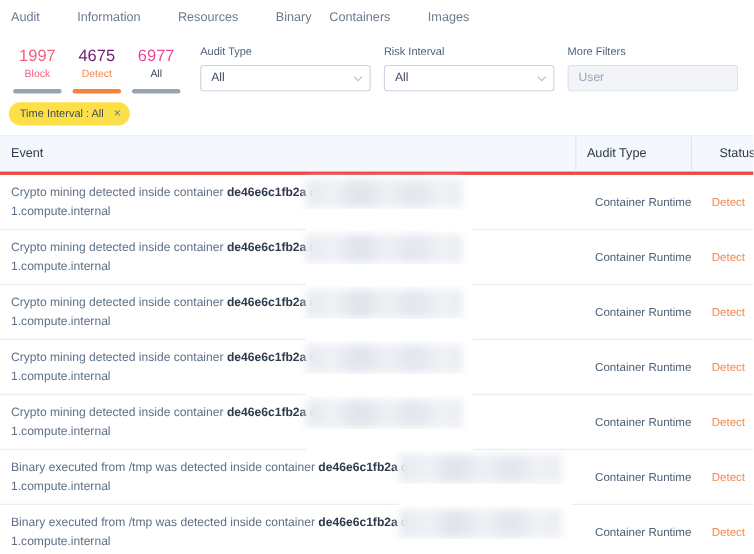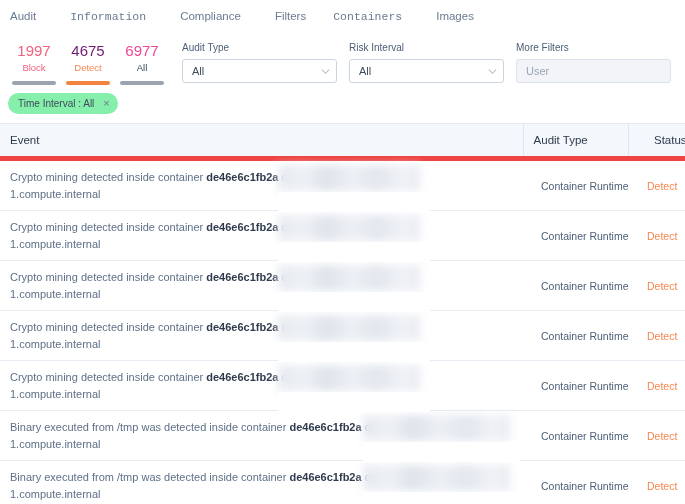--- a/index.html
+++ b/index.html
@@ -218,7 +218,7 @@
 
 <div class="tabbar" id="tabbar">
     <div class="tab" style="margin-left: 10px;"><span>Audit</span></div>
-    <div class="tab" style="margin-left: 34px; font-family: Liberation Mono, monospace;"><span>Information</span></div>
+    <div class="tab" style="margin-left: 34px;"><span>Information</span></div>
     <div class="tab" style="margin-left: 34px;"><span>Compliance</span></div>
     <div class="tab" style="margin-left: 34px;"><span>Filters</span></div>
     <div class="tab" style="margin-left: 27px; font-family: Liberation Mono, monospace;"><span>Containers</span></div>

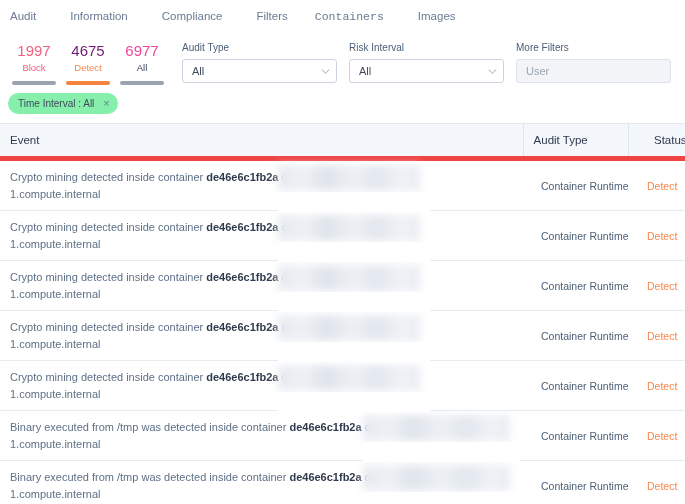--- a/index.html
+++ b/index.html
@@ -219,7 +219,7 @@
 <div class="tabbar" id="tabbar">
     <div class="tab" style="margin-left: 10px;"><span>Audit</span></div>
     <div class="tab" style="margin-left: 34px;"><span>Information</span></div>
-    <div class="tab" style="margin-left: 34px;"><span>Compliance</span></div>
+    <div class="tab" style="margin-left: 34px;"><span>Resources</span></div>
     <div class="tab" style="margin-left: 34px;"><span>Filters</span></div>
     <div class="tab" style="margin-left: 27px; font-family: Liberation Mono, monospace;"><span>Containers</span></div>
     <div class="tab" style="margin-left: 34px;"><span>Images</span></div>

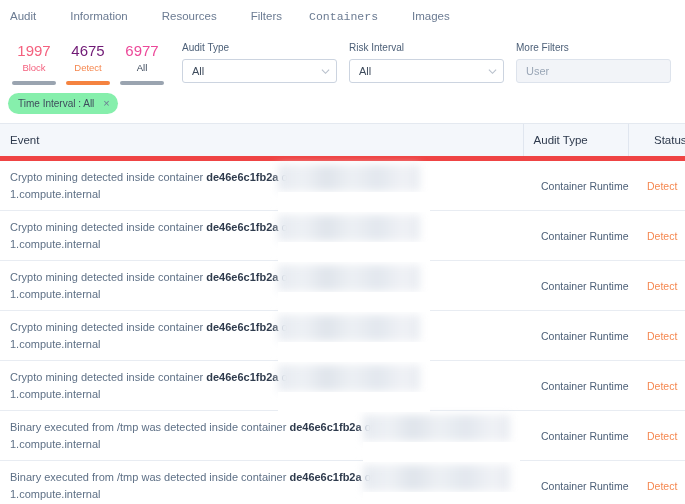--- a/index.html
+++ b/index.html
@@ -220,7 +220,7 @@
     <div class="tab" style="margin-left: 10px;"><span>Audit</span></div>
     <div class="tab" style="margin-left: 34px;"><span>Information</span></div>
     <div class="tab" style="margin-left: 34px;"><span>Resources</span></div>
-    <div class="tab" style="margin-left: 34px;"><span>Filters</span></div>
+    <div class="tab" style="margin-left: 34px;"><span>Binary</span></div>
     <div class="tab" style="margin-left: 27px; font-family: Liberation Mono, monospace;"><span>Containers</span></div>
     <div class="tab" style="margin-left: 34px;"><span>Images</span></div>
   </div>

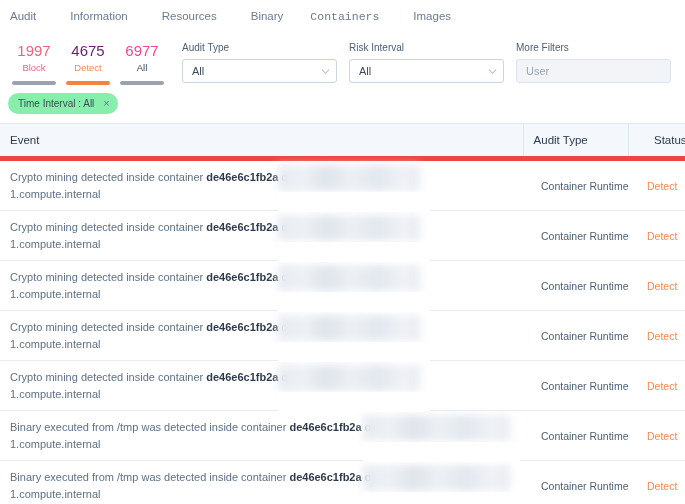--- a/index.html
+++ b/index.html
@@ -221,7 +221,7 @@
     <div class="tab" style="margin-left: 34px;"><span>Information</span></div>
     <div class="tab" style="margin-left: 34px;"><span>Resources</span></div>
     <div class="tab" style="margin-left: 34px;"><span>Binary</span></div>
-    <div class="tab" style="margin-left: 27px; font-family: Liberation Mono, monospace;"><span>Containers</span></div>
+    <div class="tab" style="margin-left: 16px;"><span>Containers</span></div>
     <div class="tab" style="margin-left: 34px;"><span>Images</span></div>
   </div>
 

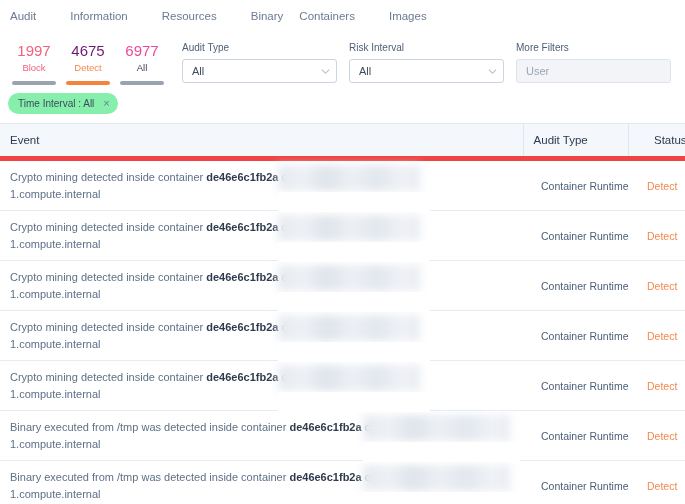--- a/index.html
+++ b/index.html
@@ -118,7 +118,7 @@
   .chip {
     display: inline-flex;
     align-items: center;
-    background: #86efac;
+    background: #fde047;
     border-radius: 11px;
     height: 21px;
     padding: 0 8px 0 10px;

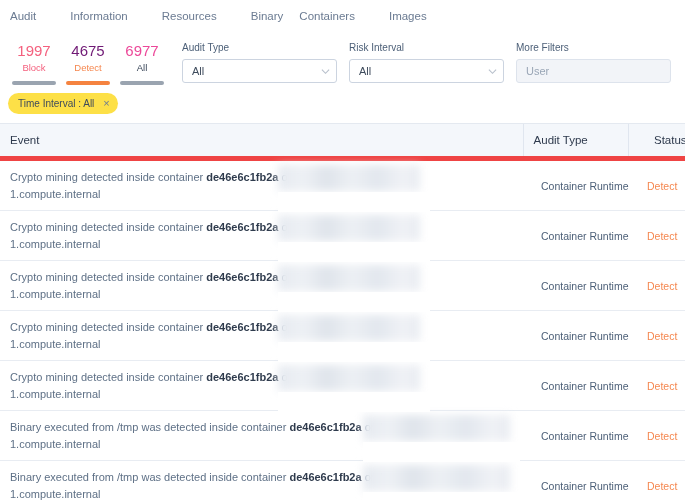--- a/index.html
+++ b/index.html
@@ -143,7 +143,7 @@
     background: #f4f7fb;
     height: 32px;
     align-items: center;
-    border-bottom: 5px solid #ef4444;
+    border-bottom: 3px solid #ef4444;
   }
   .th {
     font-size: 11.5px;

